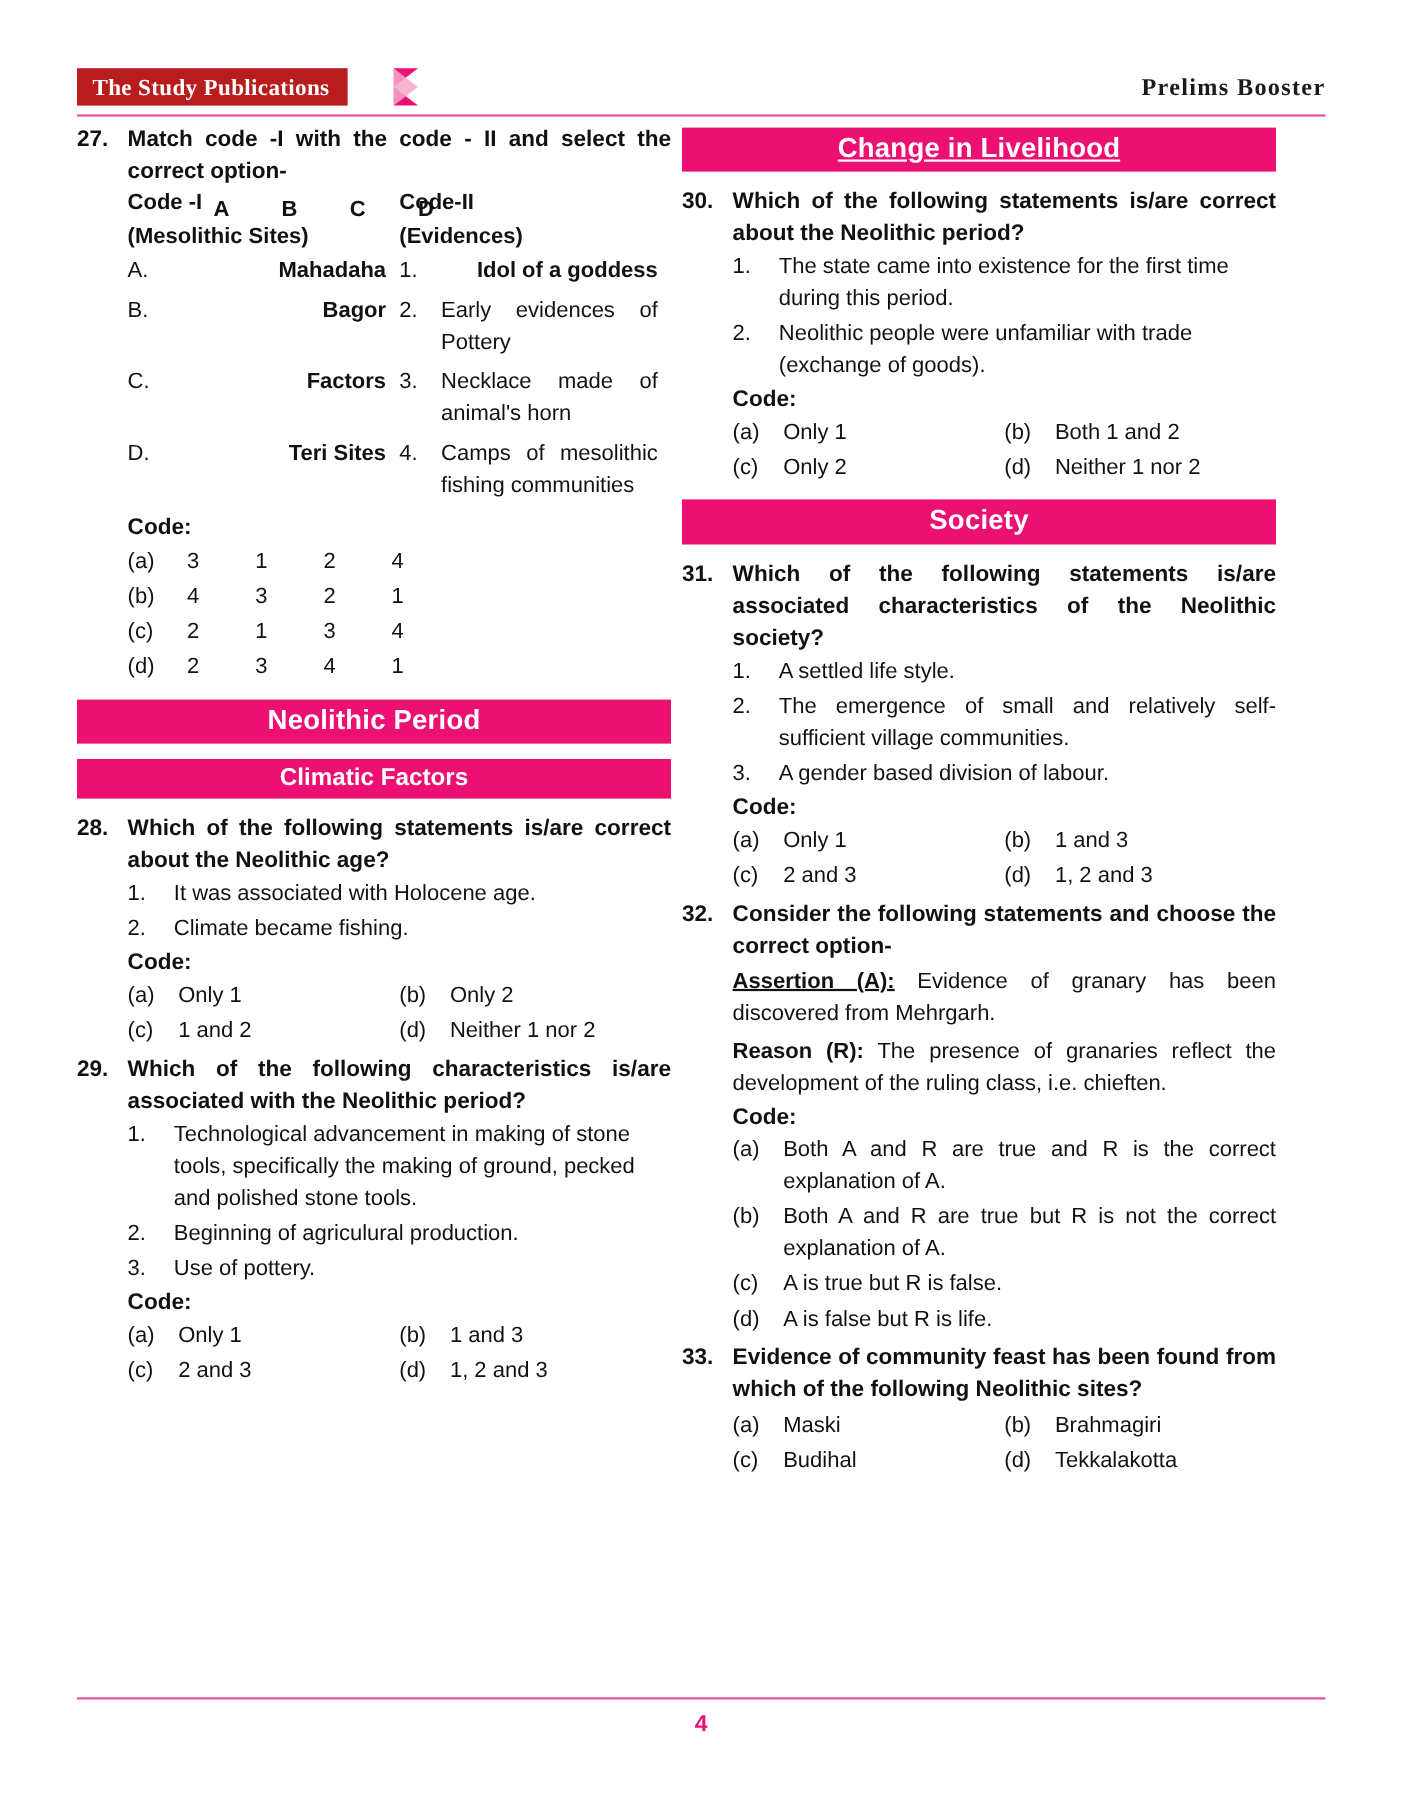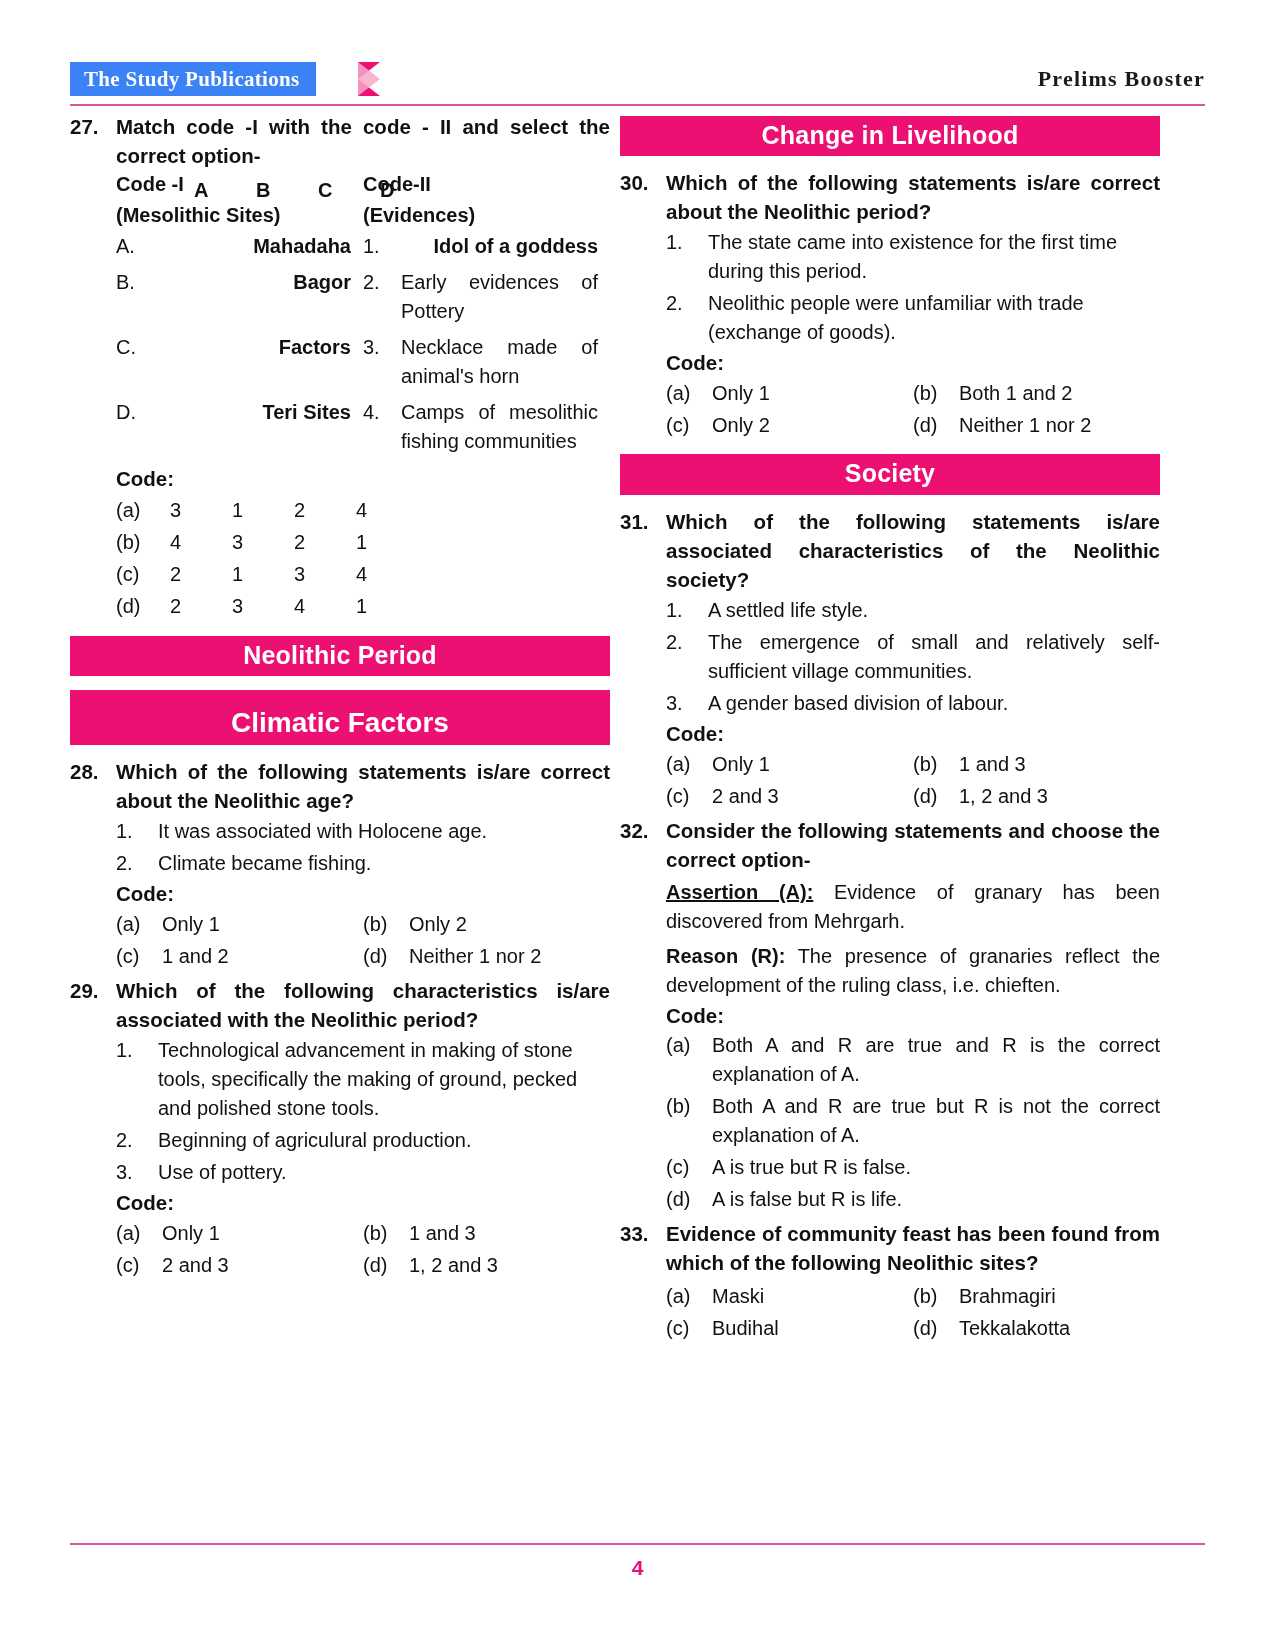--- a/index.html
+++ b/index.html
@@ -34,7 +34,7 @@
     display: flex;
     align-items: center;
     padding: 0 16px 0 14px;
-    background: #3b82f6;
+    background: #b91c1c;
     color: #ffffff;
     font-family: "Liberation Serif", serif;
     font-weight: bold;

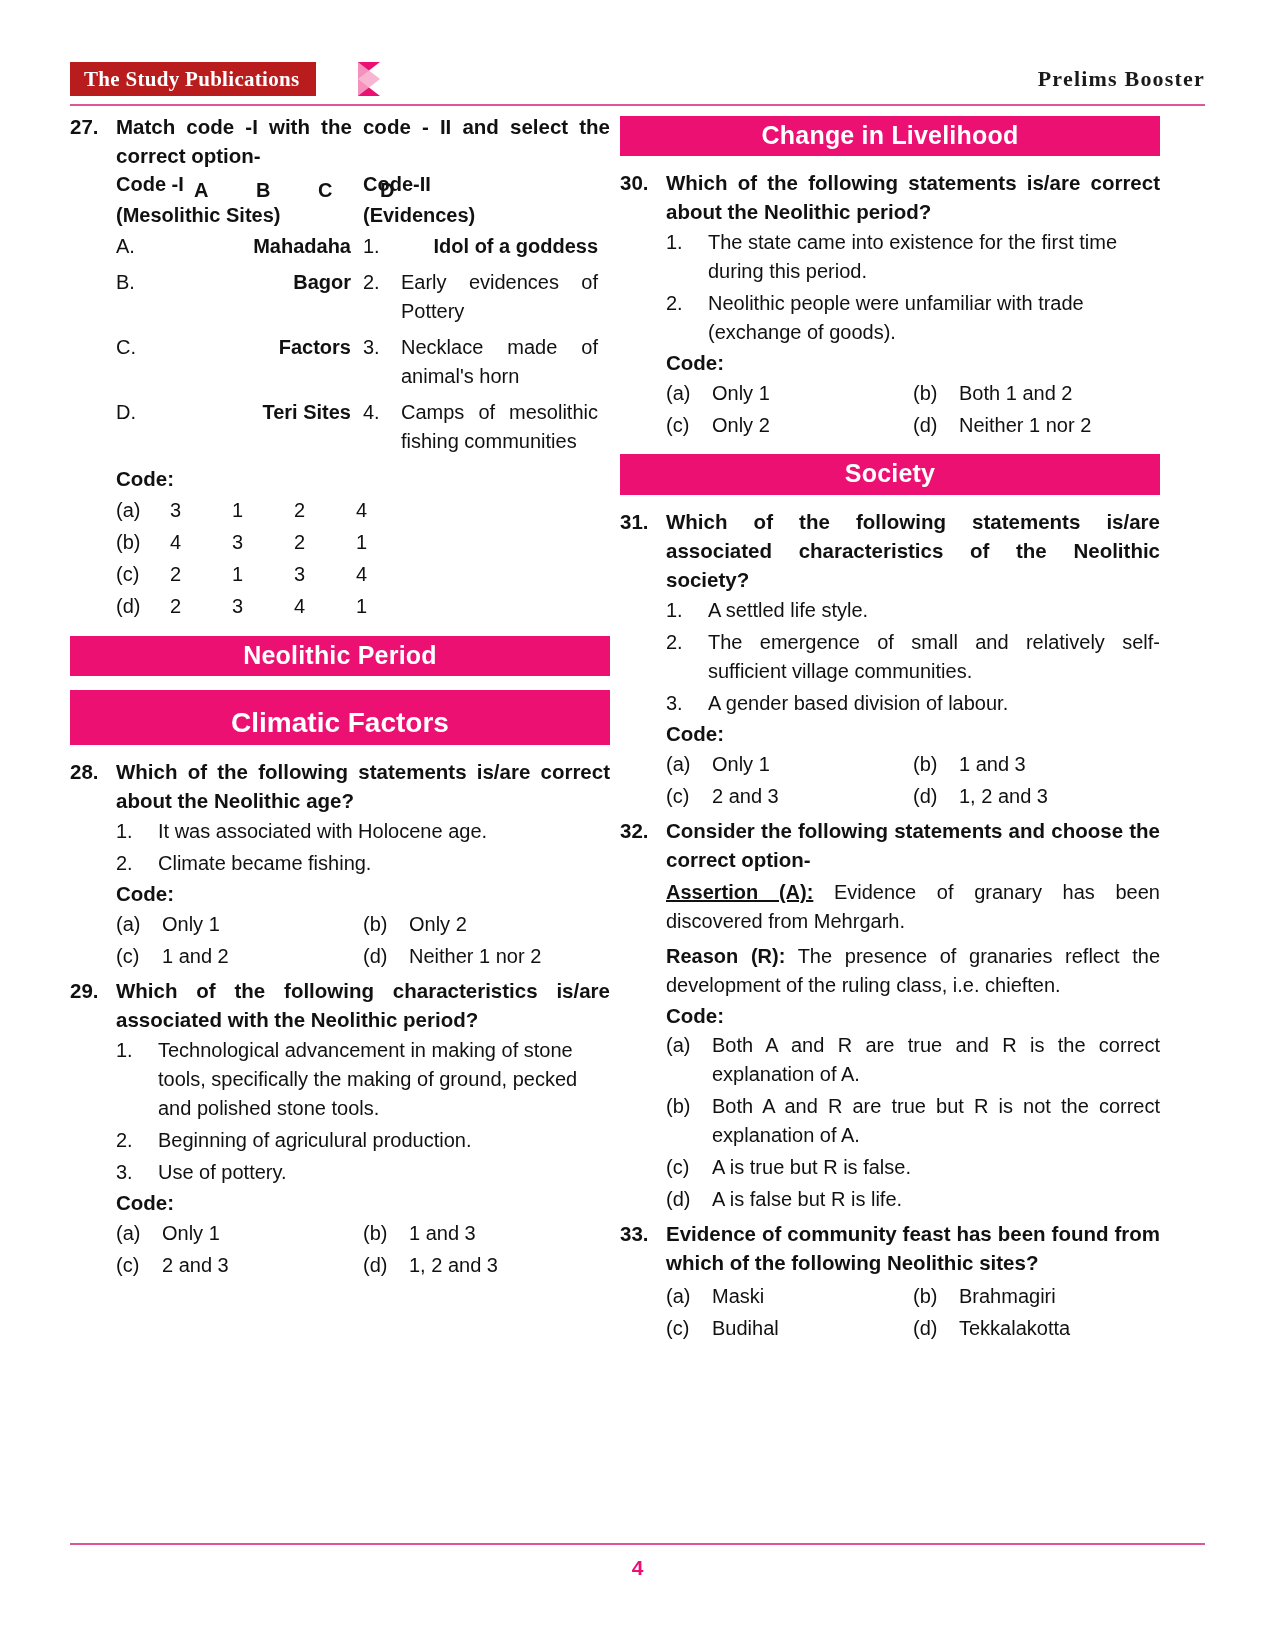--- a/index.html
+++ b/index.html
@@ -477,7 +477,7 @@
 
   <div class="col col-right">
 
-    <div class="banner major" style="margin-top:4px;">Change in Livelihood</div>
+    <div class="banner major" style="margin-top:4px;text-decoration:underline;">Change in Livelihood</div>
 
     <div class="q">
       <div class="q-head">

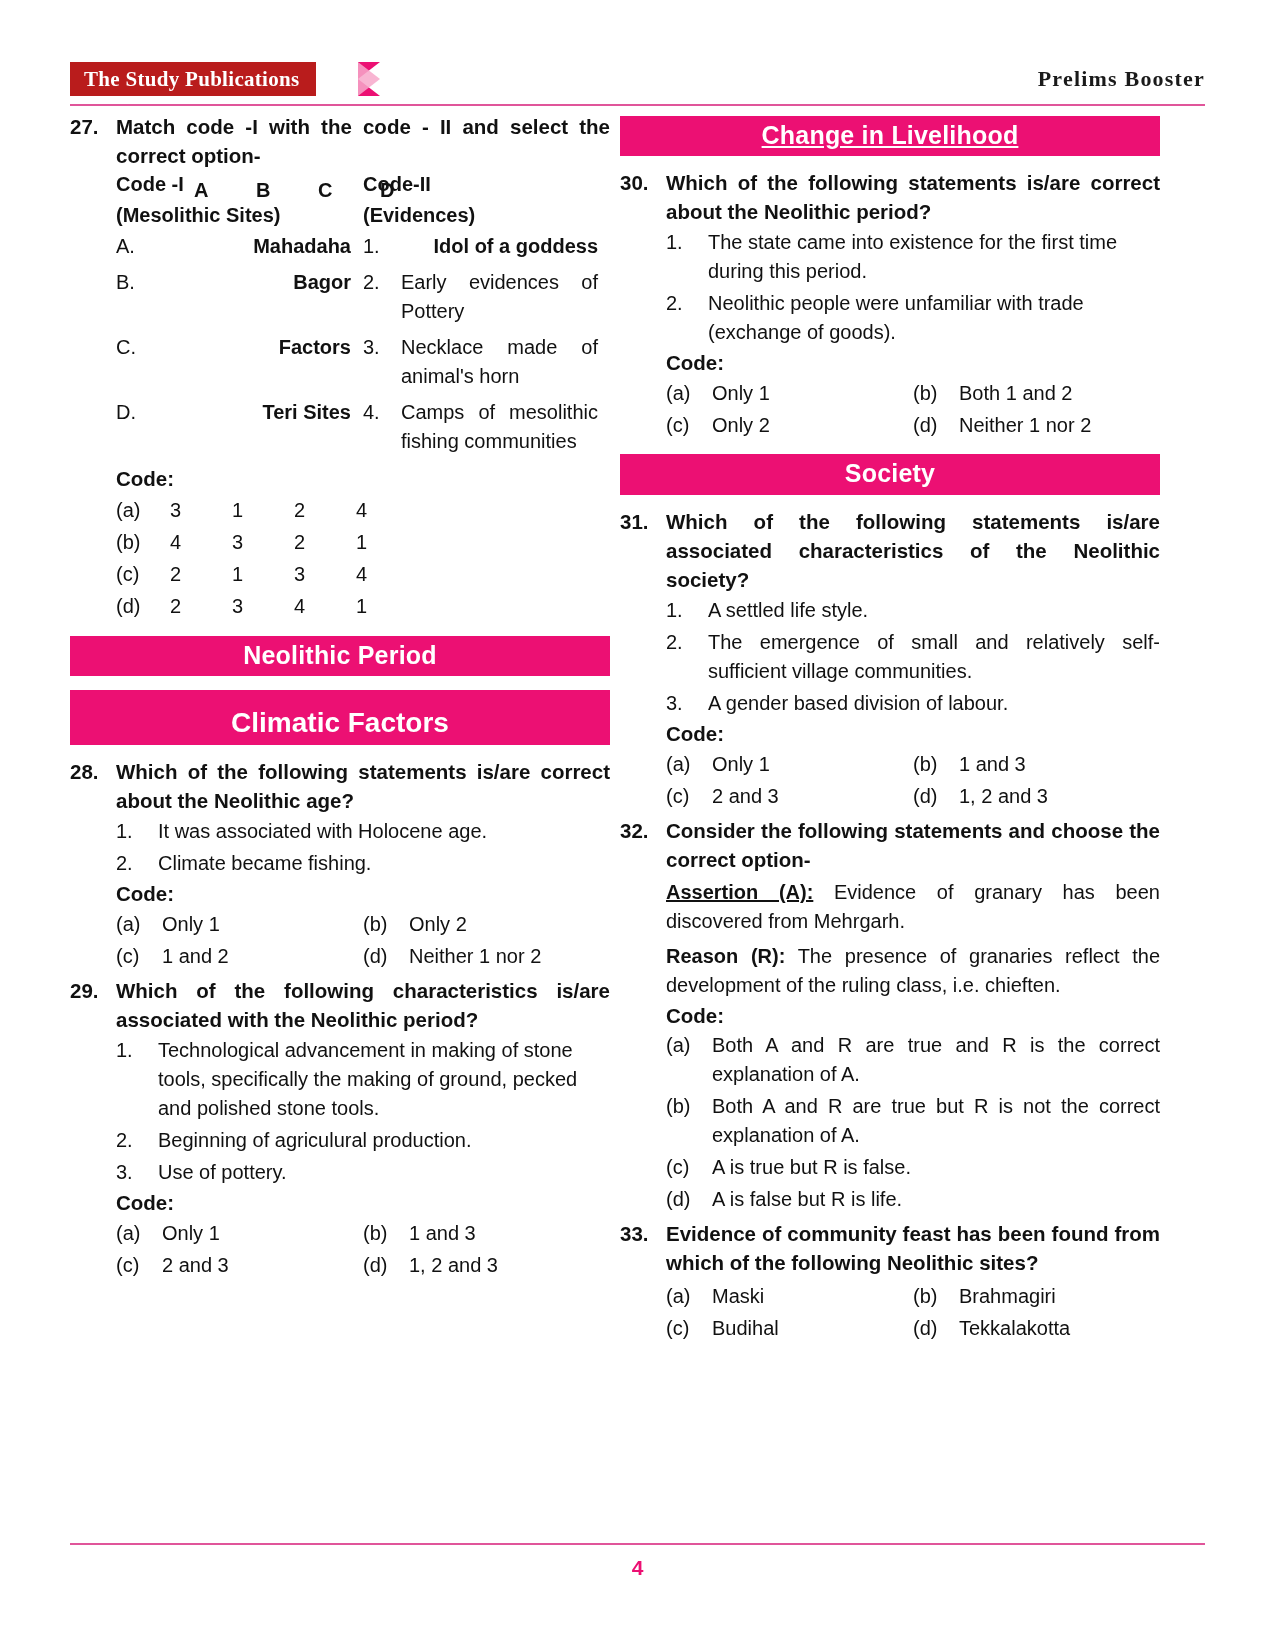--- a/index.html
+++ b/index.html
@@ -103,7 +103,7 @@
     line-height: 1.05;
   }
   .banner.major { font-size: 25px; letter-spacing: 0.2px; }
-  .banner.minor { font-size: 28px; letter-spacing: 0px; padding: 18px 8px 7px 8px;}
+  .banner.minor { font-size: 22px; letter-spacing: 0px; padding: 5px 8px 7px 8px;}
 
   
   .q {

